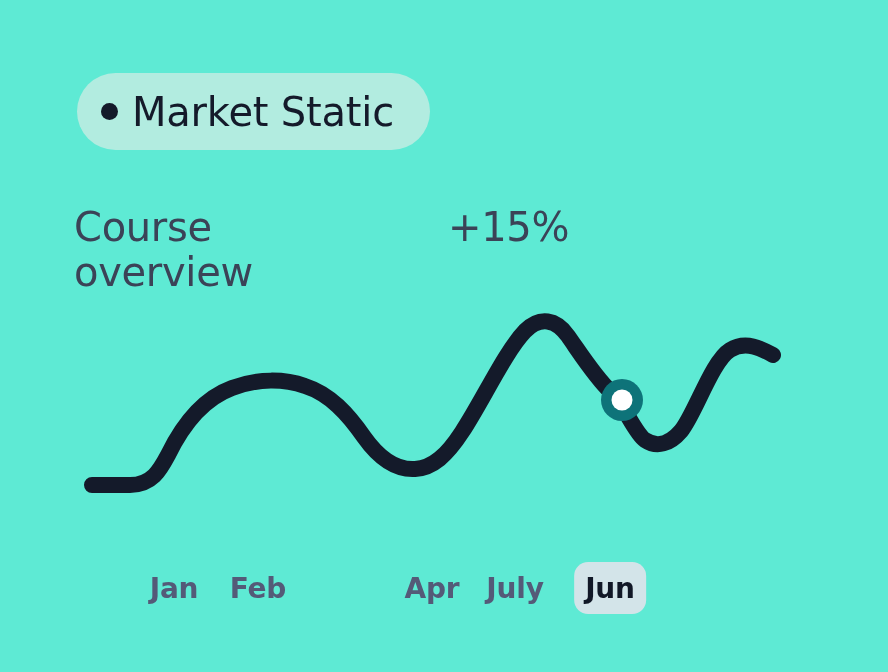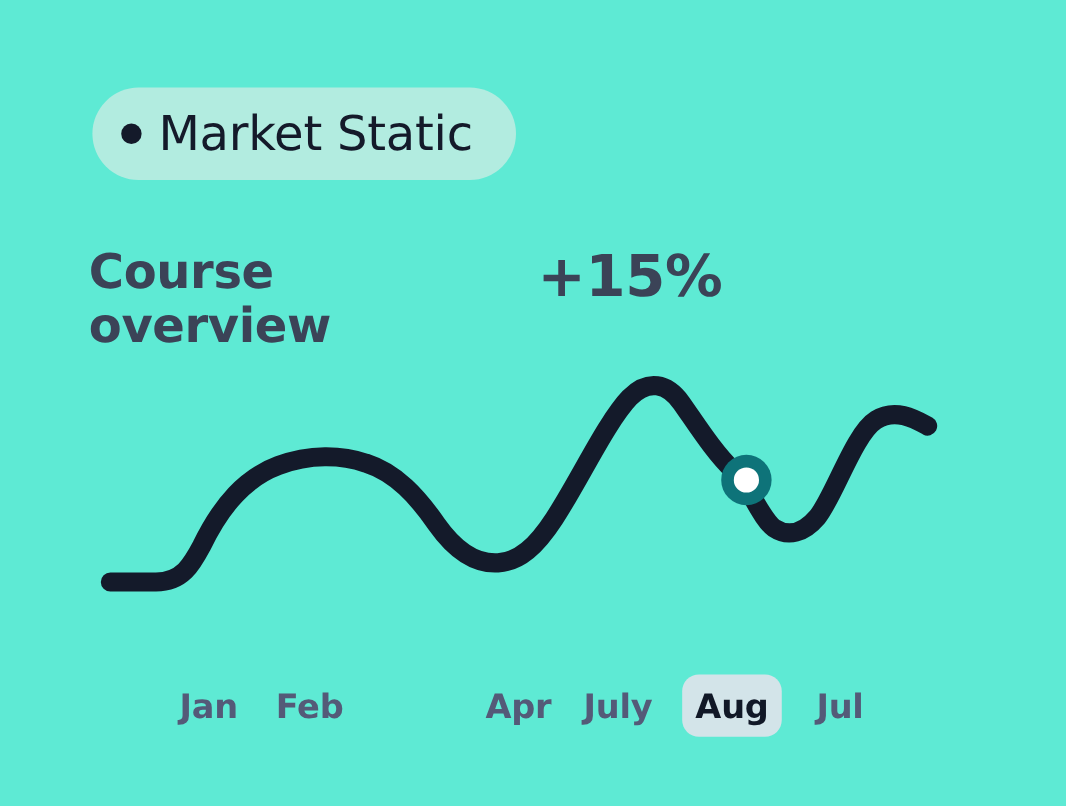--- a/index.html
+++ b/index.html
@@ -64,7 +64,7 @@
   }
   .headline-title {
     font-size: 40px;
-    font-weight: 700;
+    font-weight: 400;
     color: #3b4357;
     line-height: 1.12;
     letter-spacing: -0.3px;

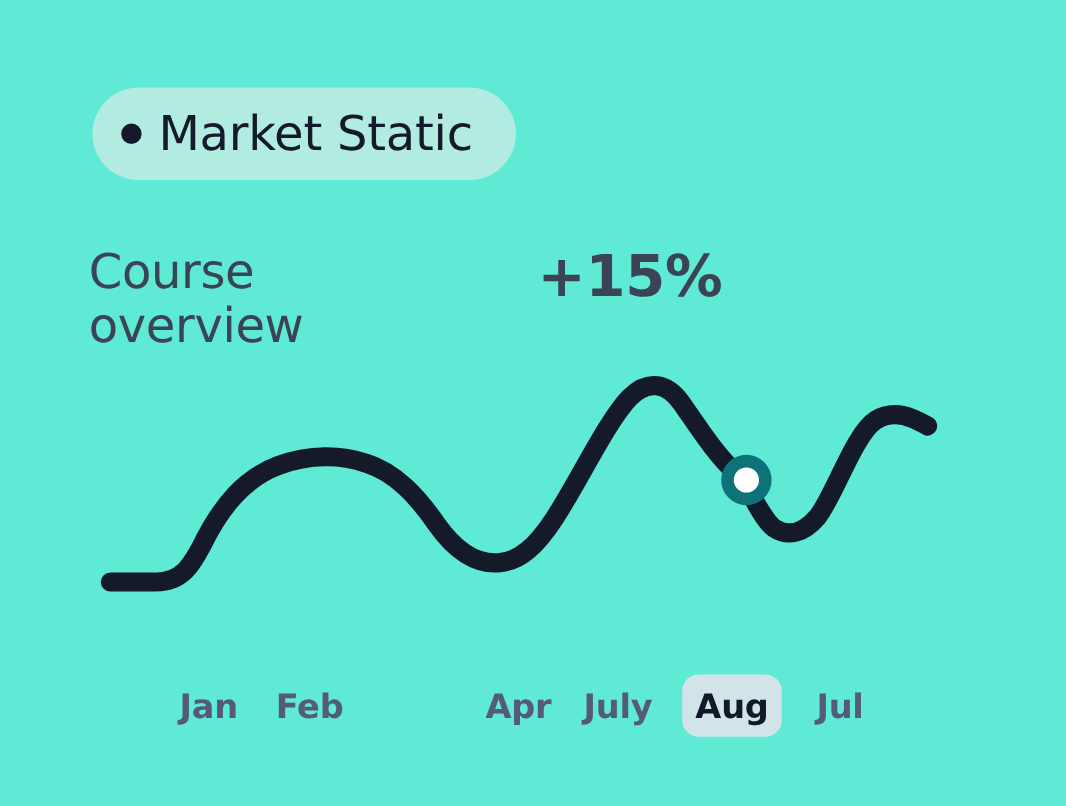--- a/index.html
+++ b/index.html
@@ -72,8 +72,8 @@
     white-space: pre-line;
   }
   .headline-delta {
-    font-size: 48px;
-    font-weight: 700;
+    font-size: 40px;
+    font-weight: 400;
     color: #3b4357;
     line-height: 1.12;
     letter-spacing: -0.3px;

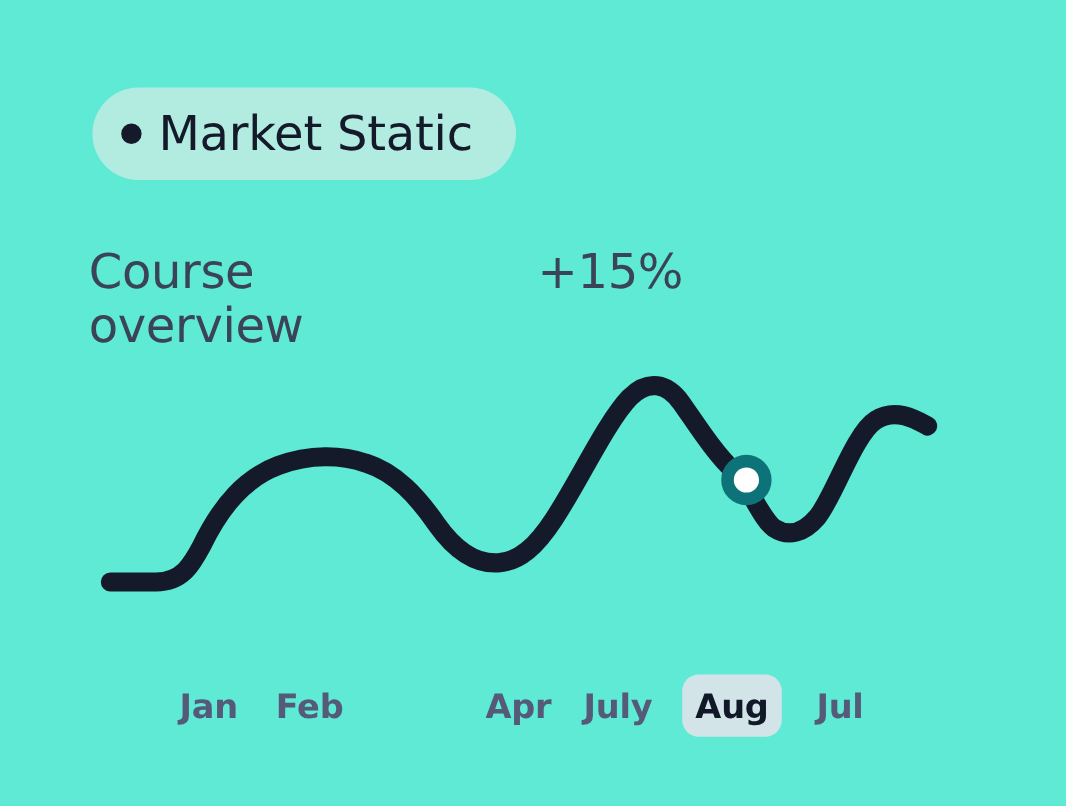--- a/index.html
+++ b/index.html
@@ -155,7 +155,7 @@
     <div class="month" style="left:126px">Feb</div>
     <div class="month" style="left:300px">Apr</div>
     <div class="month" style="left:383px">July</div>
-    <div class="month active" style="left:478px">Aug</div>
+    <div class="month active" style="left:478px">Jun</div>
     <div class="month" style="left:568px">Jul</div>
   </div>
 

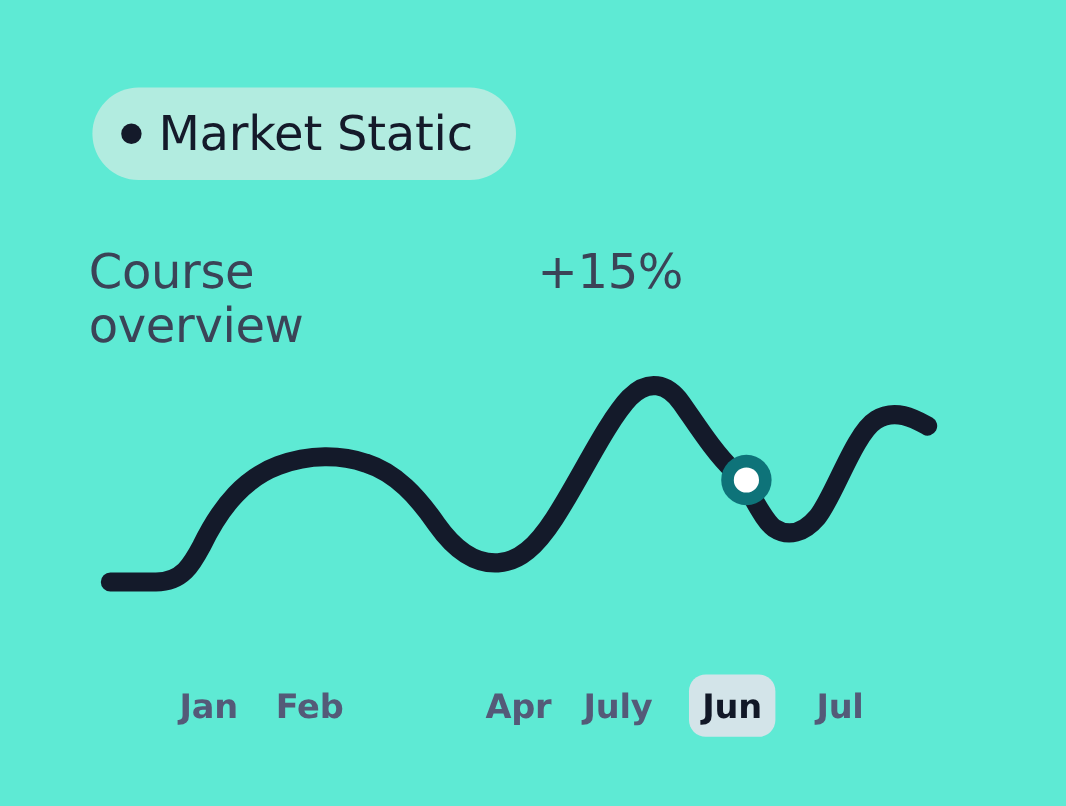--- a/index.html
+++ b/index.html
@@ -156,7 +156,6 @@
     <div class="month" style="left:300px">Apr</div>
     <div class="month" style="left:383px">July</div>
     <div class="month active" style="left:478px">Jun</div>
-    <div class="month" style="left:568px">Jul</div>
   </div>
 
 </div>

